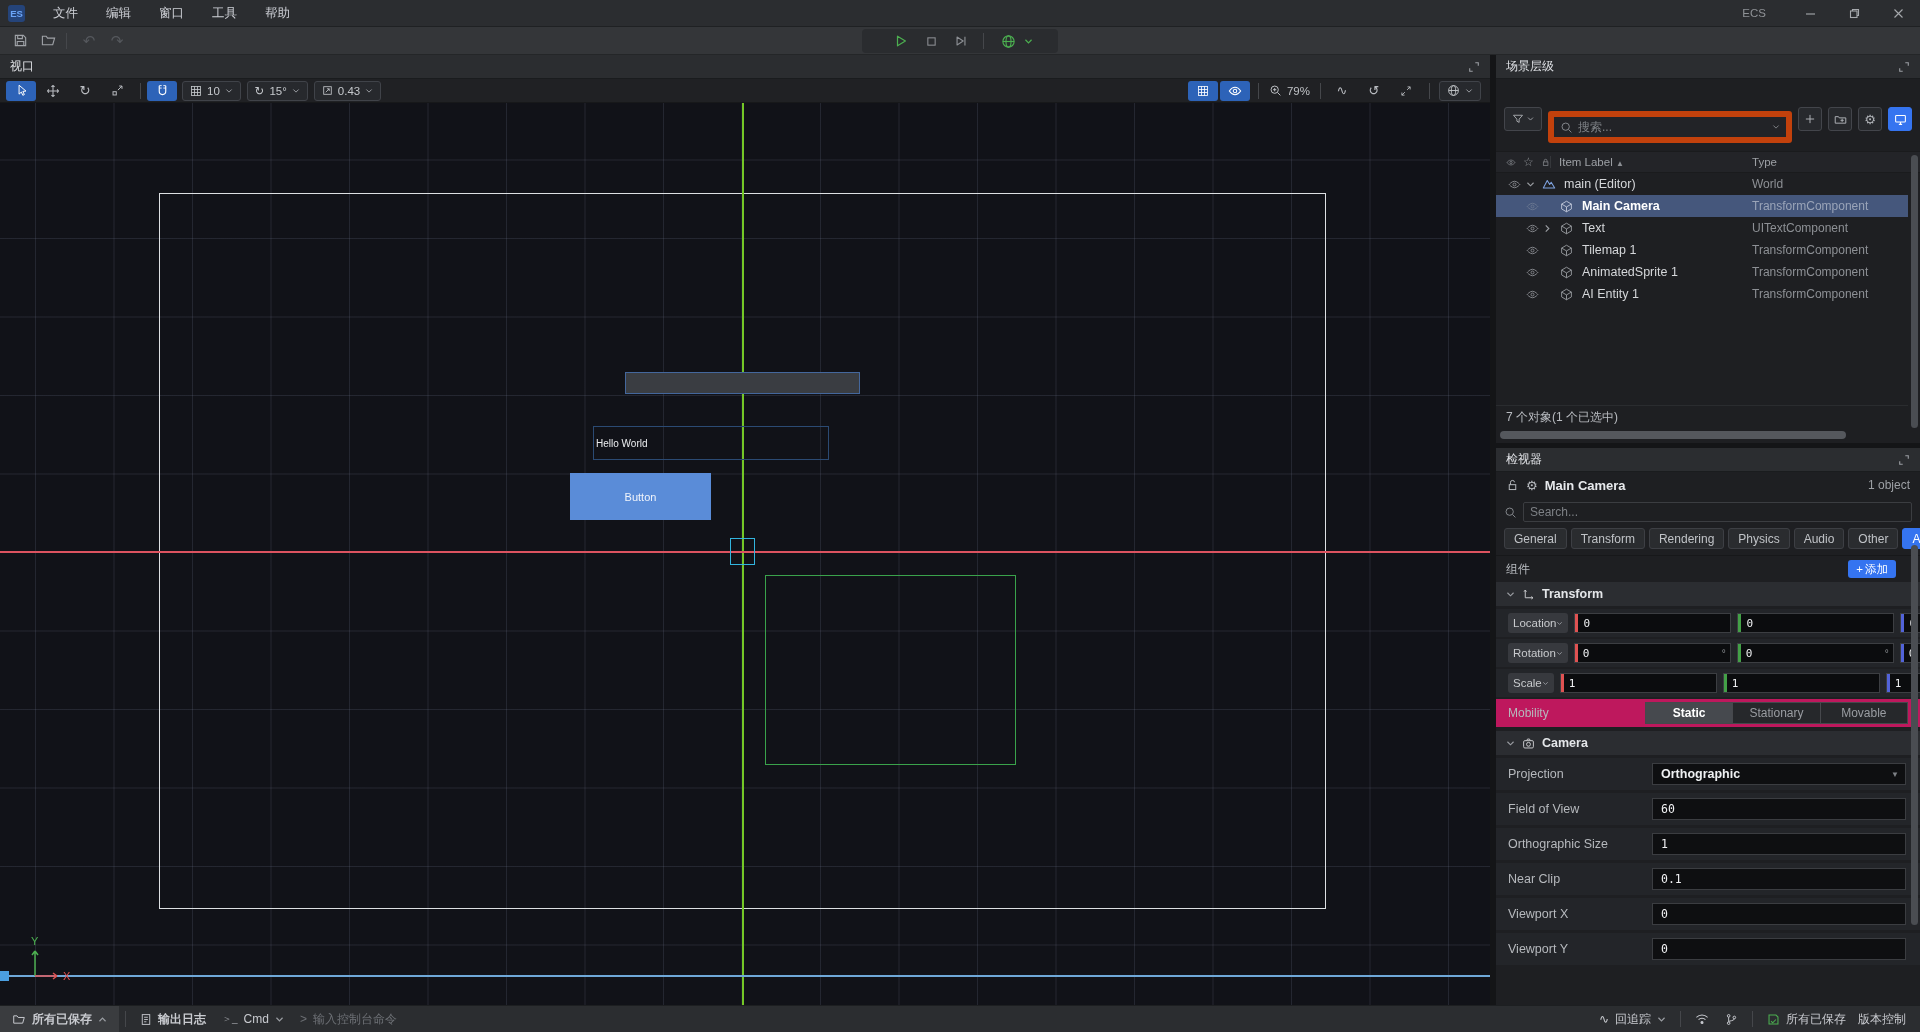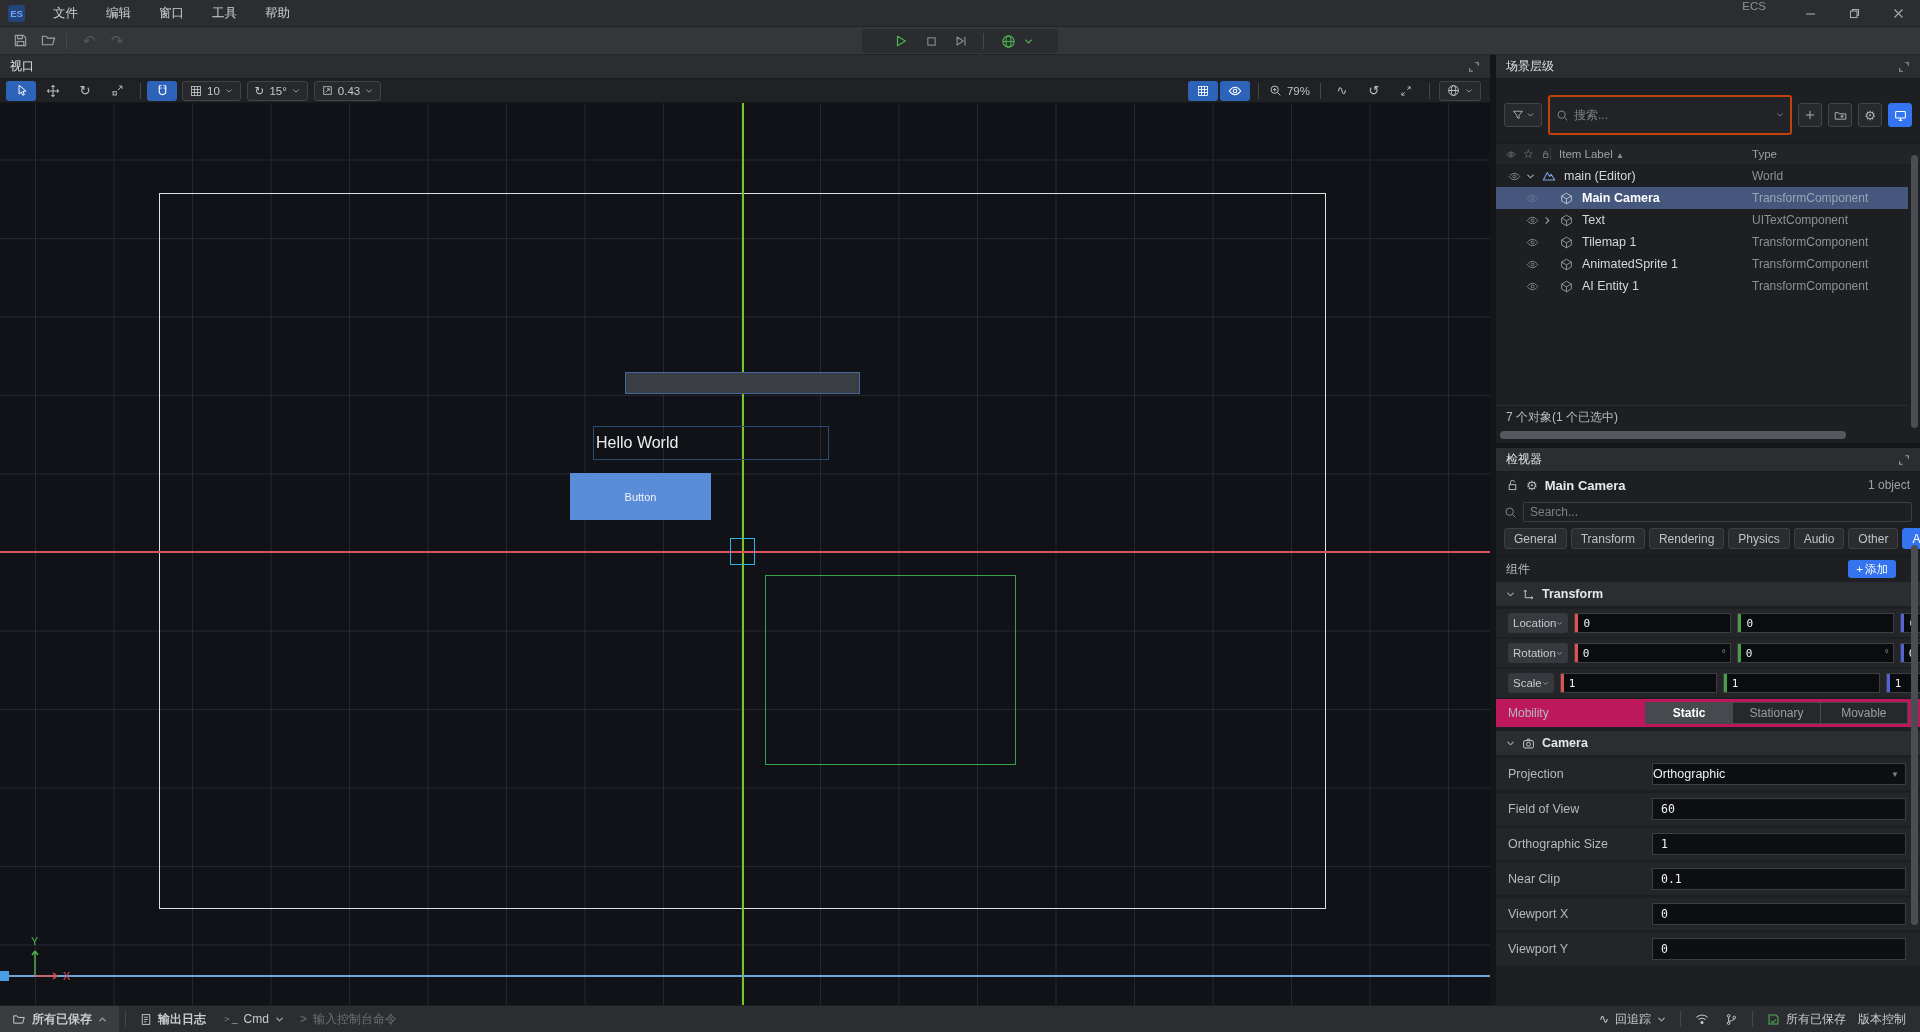--- a/index.html
+++ b/index.html
@@ -14,7 +14,7 @@
     color:#6ba4f8; font-weight:bold; font-size:9.5px; display:flex; align-items:center; justify-content:center; }
   .menus { display:flex; margin-left:18px; gap:8px; }
   .menu-item { padding:2px 10px; color:#ced0d6; font-size:12.5px; border-radius:3px; cursor:default; }
-  .tb-right { margin-left:auto; display:flex; align-items:flex-start; }
+  .tb-right { margin-left:auto; display:flex; align-items:center; }
   .sys-label { color:#8f9296; font-size:11.5px; margin-right:22px; }
   .winbtn { width:44px; height:26px; display:flex; align-items:center; justify-content:center; color:#a6a9ad; }
 

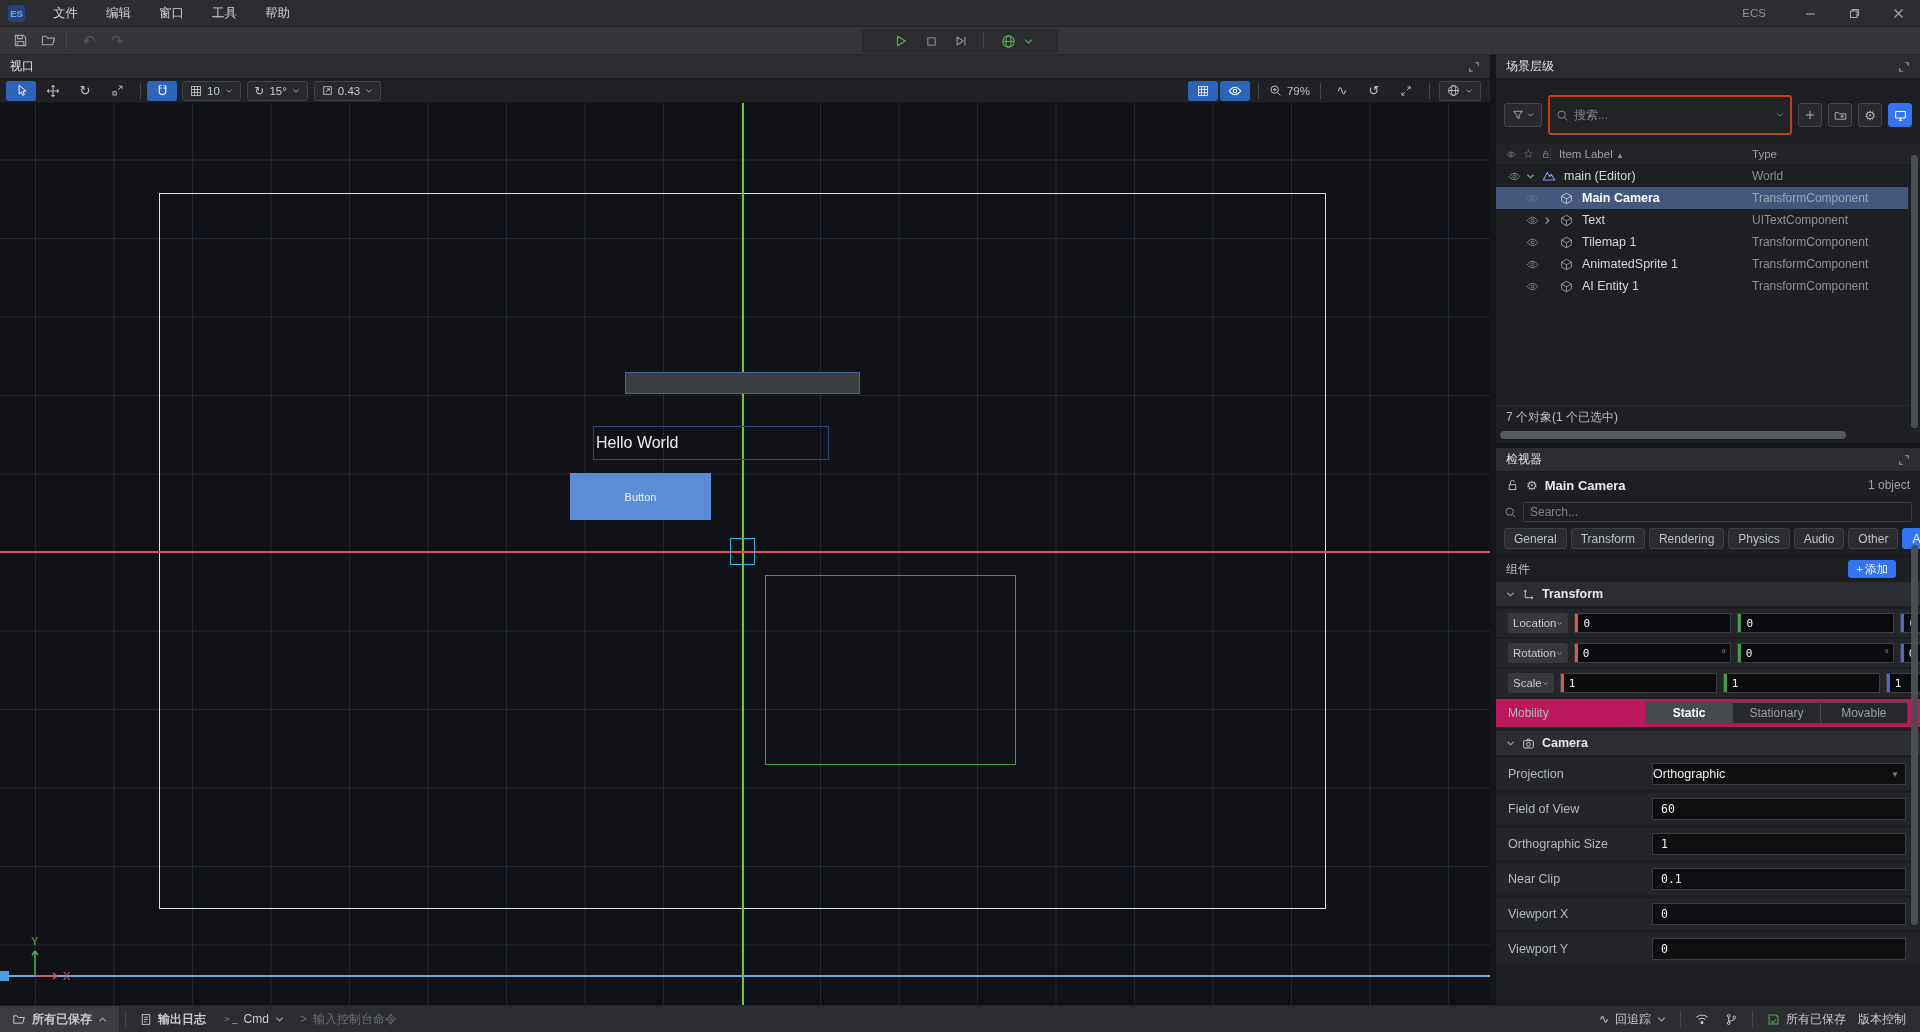--- a/index.html
+++ b/index.html
@@ -74,8 +74,8 @@
   .hier-toolbar { padding:16px 8px 8px 8px; display:flex; align-items:center; gap:6px; }
   .sq-btn { width:24px; height:24px; border:1px solid #43454b; border-radius:3px; display:flex; align-items:center; justify-content:center; color:#aeb1b6; background:#27292d; }
   .filter-btn { width:38px; gap:3px; }
-  .search { flex:1; height:40px; border:2px solid #c2410c; border-radius:3px; background:#222327;
-    display:flex; align-items:center; padding:0 6px; gap:5px; color:#85888d; }
+  .search { flex:1; height:32px; border:6px solid #c2410c; border-radius:3px; background:#222327;
+    display:flex; align-items:center; padding:0 6px; gap:5px; color:#85888d;margin-top:16px; }
   .search input { flex:1; background:transparent; border:none; outline:none; color:#c6c9cd; font-size:12px;
     font-family:inherit; min-width:0; }
   .search input::placeholder { color:#7d8085; }

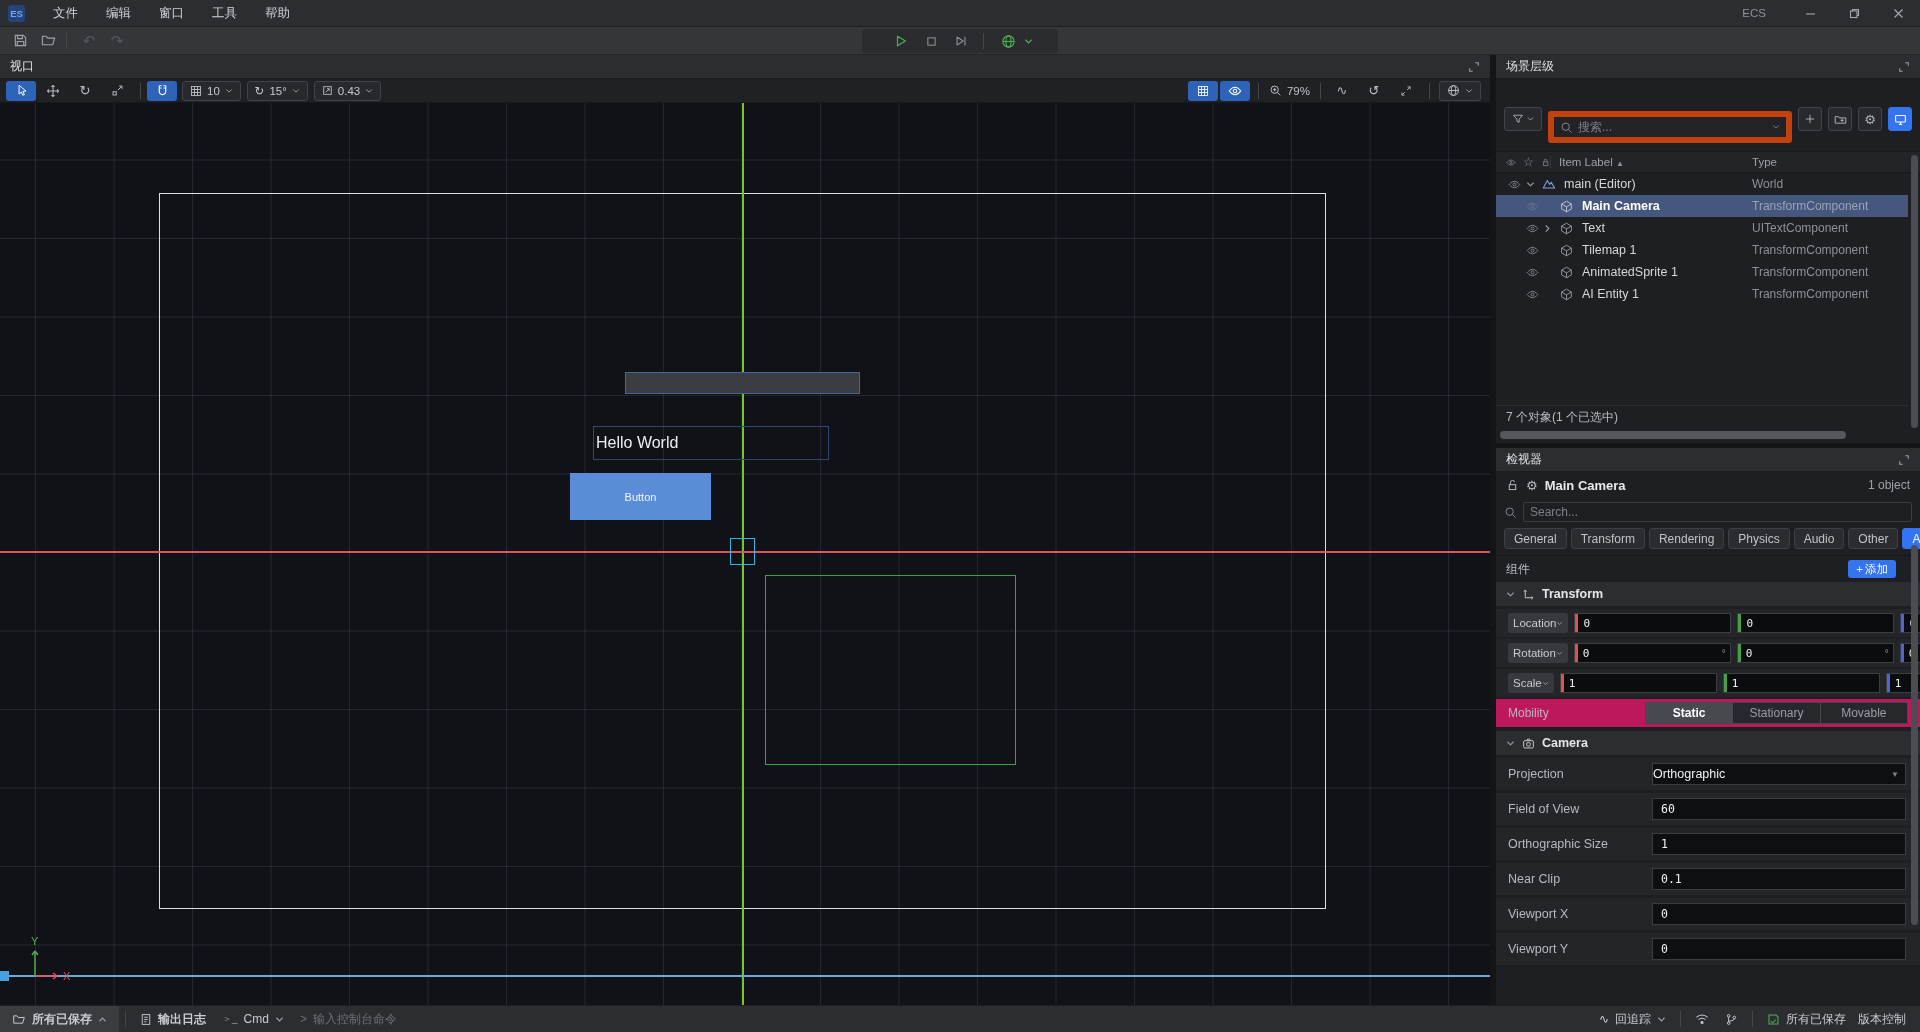--- a/index.html
+++ b/index.html
@@ -59,7 +59,7 @@
   .screen-rect { left:159px; top:90px; width:1167px; height:716px; border:1.5px solid #dde0e3; }
   .gray-bar { left:625px; top:269px; width:235px; height:22px; background:#3a3d42; border:1px solid #44679c; }
   .hello-box { left:593px; top:323px; width:236px; height:34px; border:1px solid #2b4a73;
-    display:flex; align-items:center; padding-left:2px; font-size:16px; color:#eceef0; }
+    display:flex; align-items:center; padding-left:2px; font-size:10px; color:#eceef0; }
   .ui-button { left:570px; top:370px; width:141px; height:47px; background:#5a8cd8;
     display:flex; align-items:center; justify-content:center; font-size:11px; color:#f0f4fb; }
   .green-rect { left:765px; top:472px; width:251px; height:190px; border:1px solid #3aa24b; }

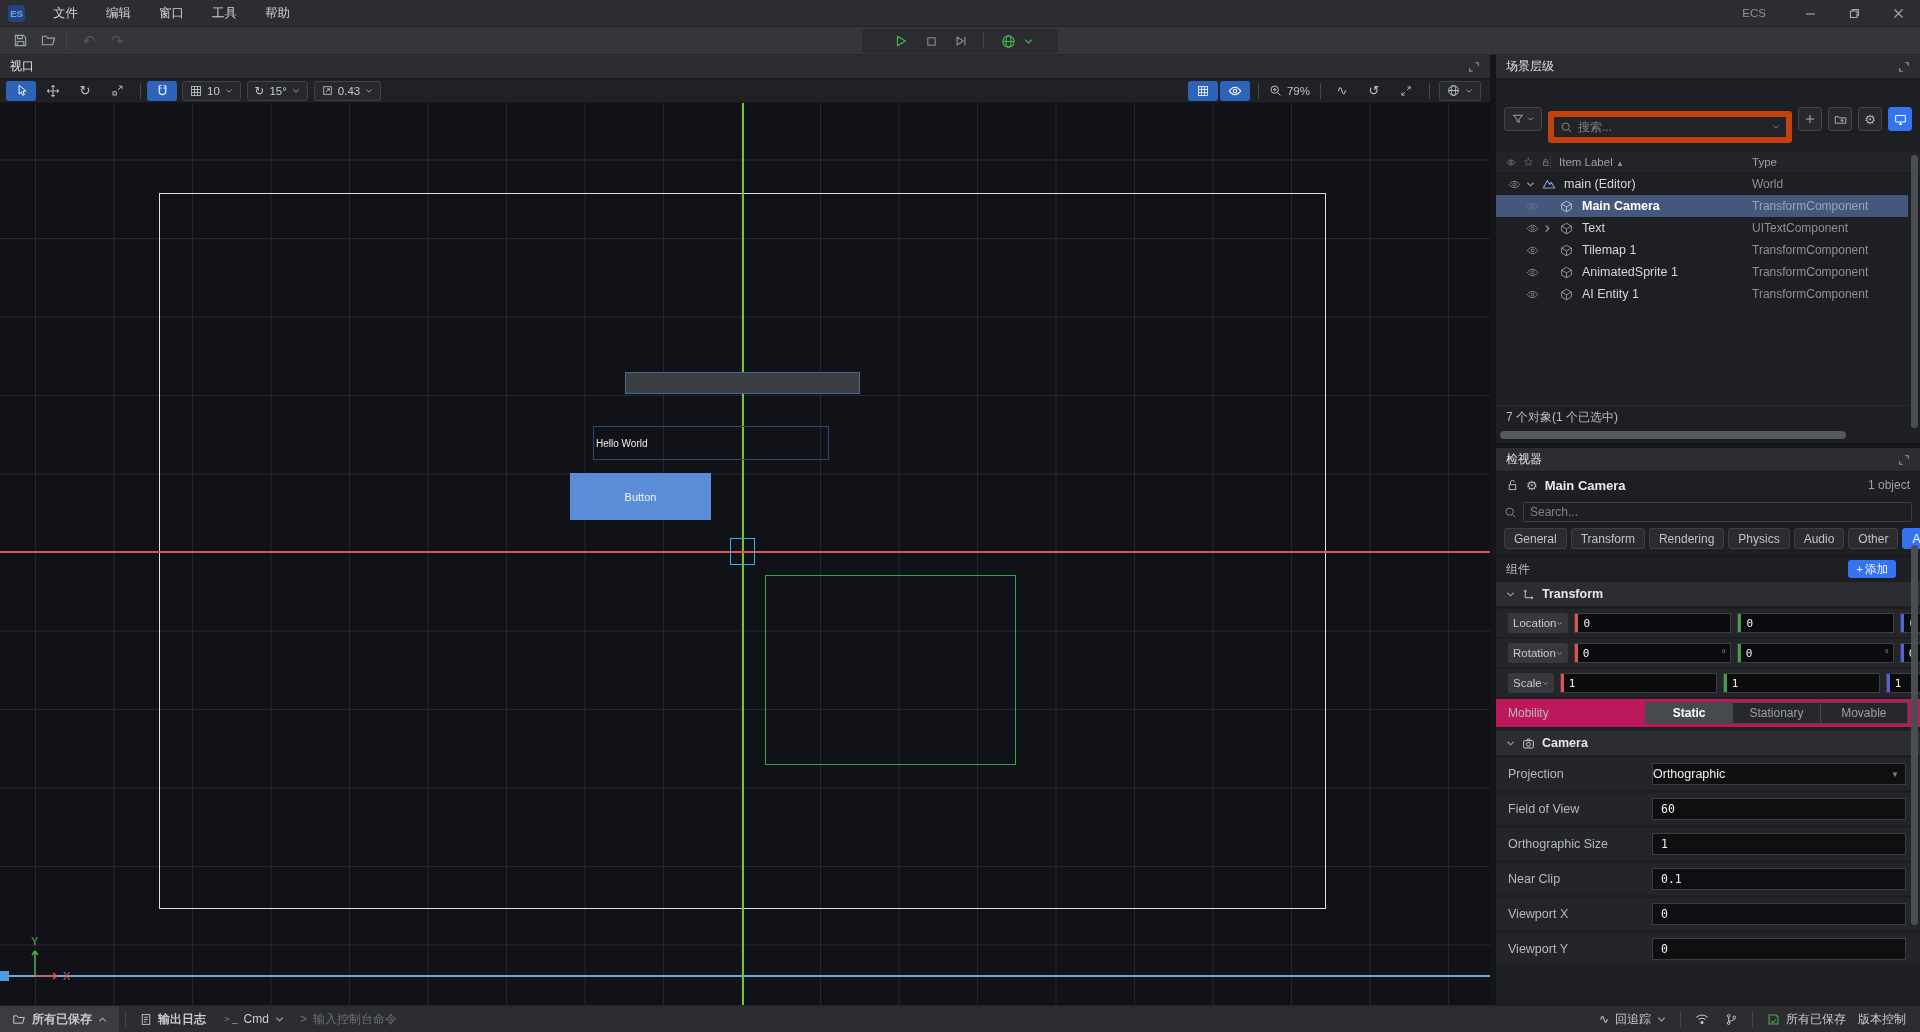--- a/index.html
+++ b/index.html
@@ -142,7 +142,7 @@
   .p-val { flex:1; height:22px; background:#0e0f11; border:1px solid #3b3d41; display:flex; align-items:center; position:relative; }
   .p-val input { width:100%; background:transparent; border:none; outline:none; color:#f0f1f3;
     font-family:"DejaVu Sans Mono",monospace; font-size:11.5px; padding-left:8px; }
-  .p-val.select { font-size:12.5px; color:#eef0f2; padding-left:0; }
+  .p-val.select { font-size:12.5px; color:#eef0f2; padding-left:8px;font-weight:bold; }
   .p-val .tri { position:absolute; right:6px; color:#7d8085; font-size:8px; }
   .vscroll-i { position:absolute; right:2px; top:97px; width:7px; height:380px; background:#4a4d52; border-radius:4px; }
 

